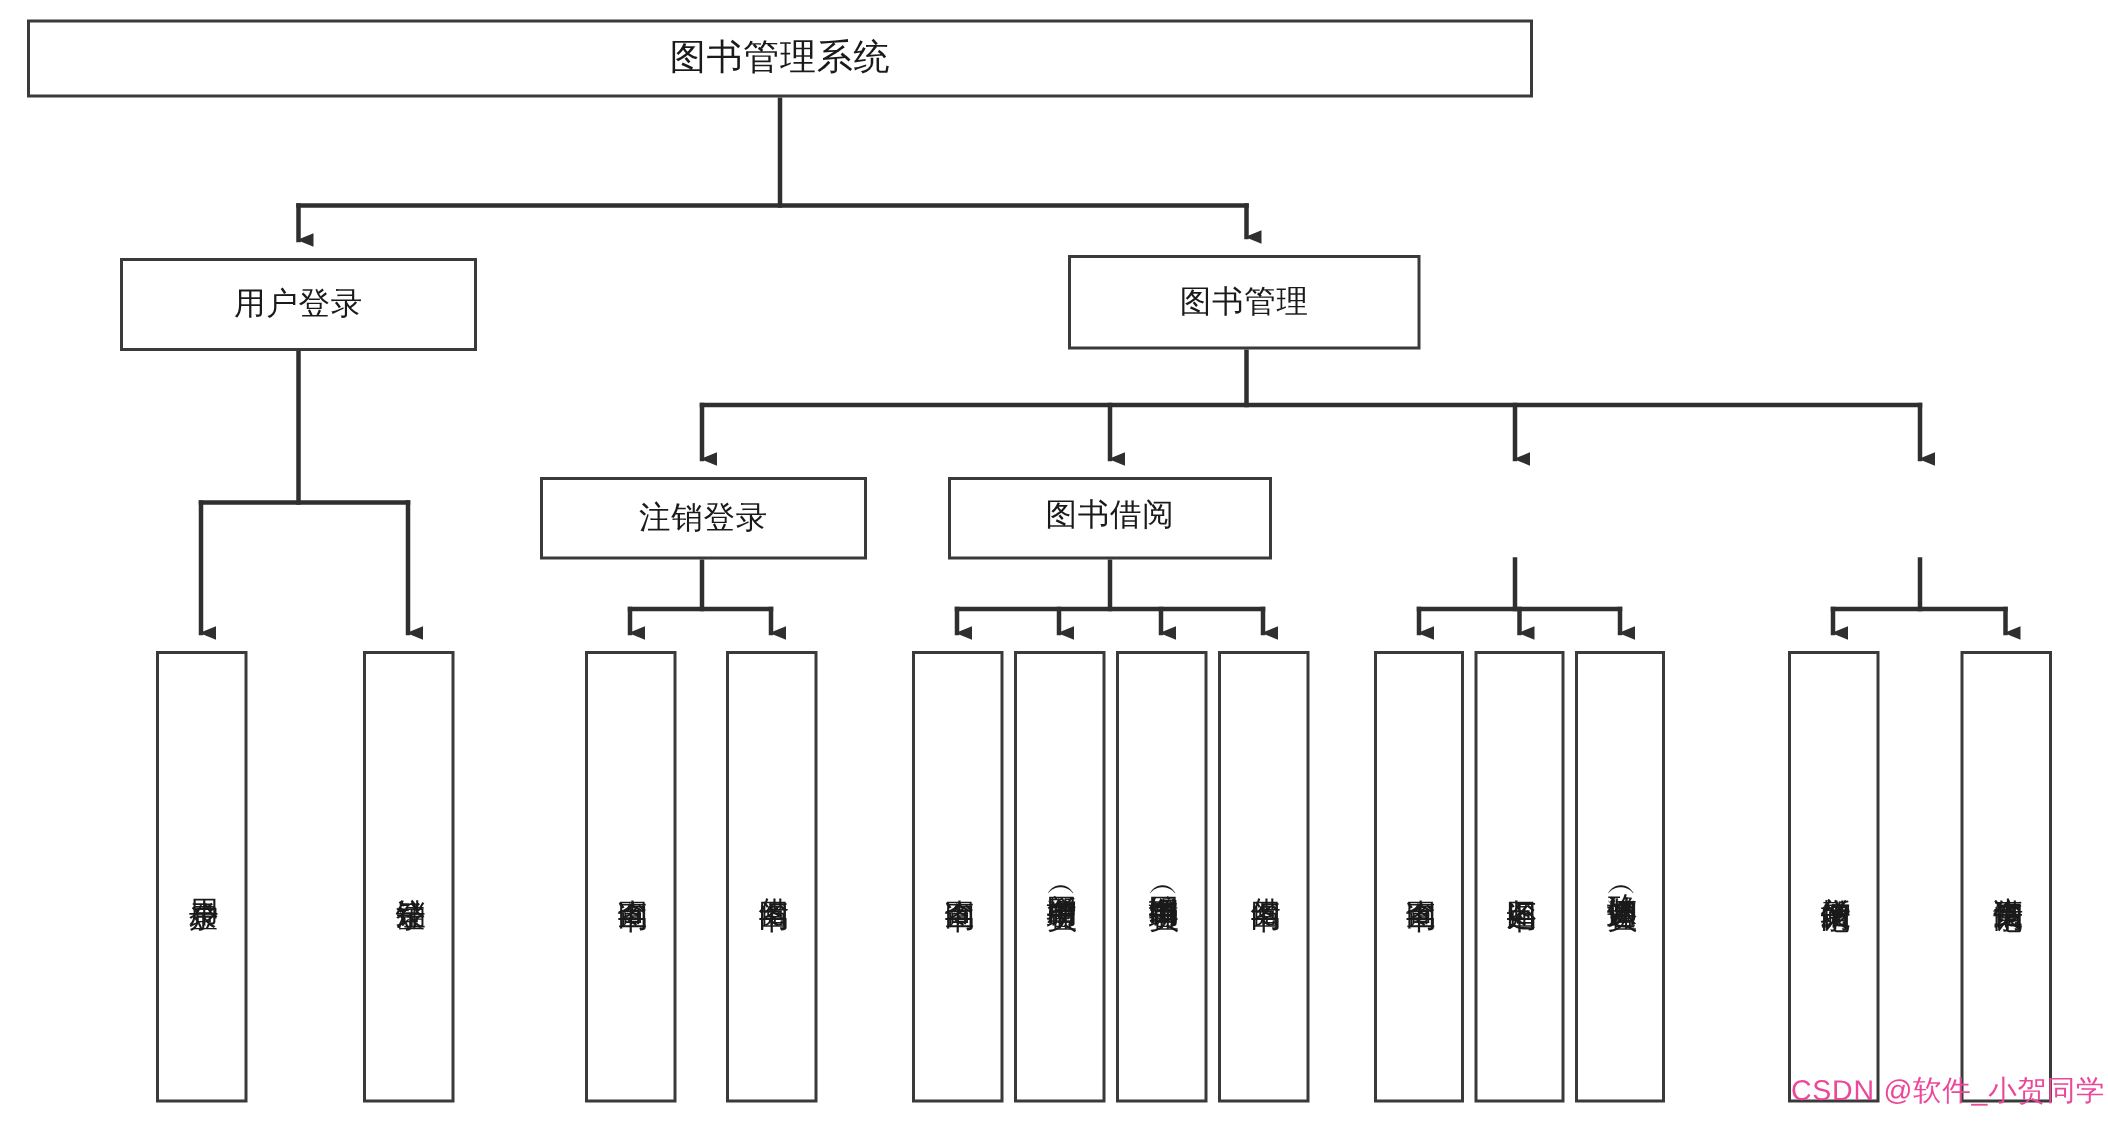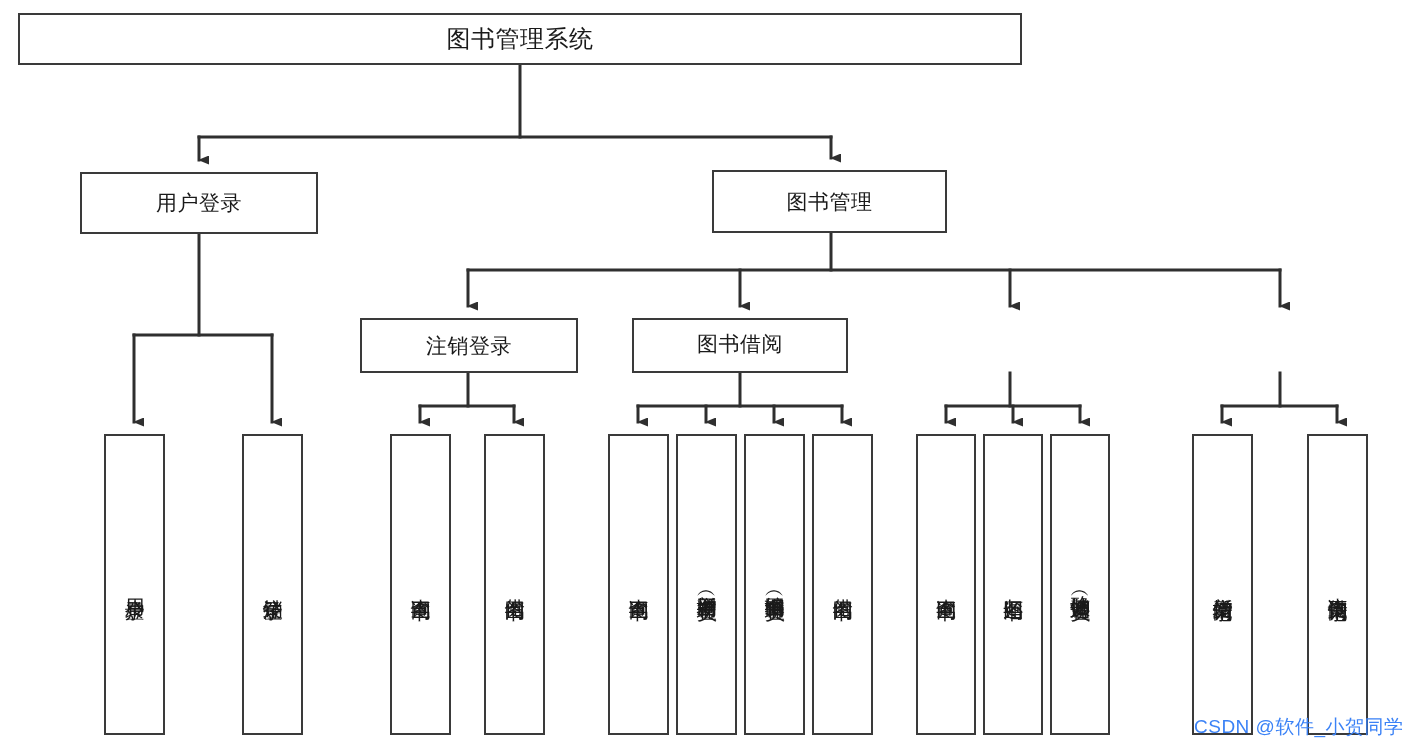--- a/index.html
+++ b/index.html
@@ -69,7 +69,7 @@
   .watermark {
     position: absolute;
     font-size: 19px;
-    color: #3b82f6;
+    color: #ec4899;
     white-space: nowrap;
     letter-spacing: 0.5px;
     pointer-events: none;

